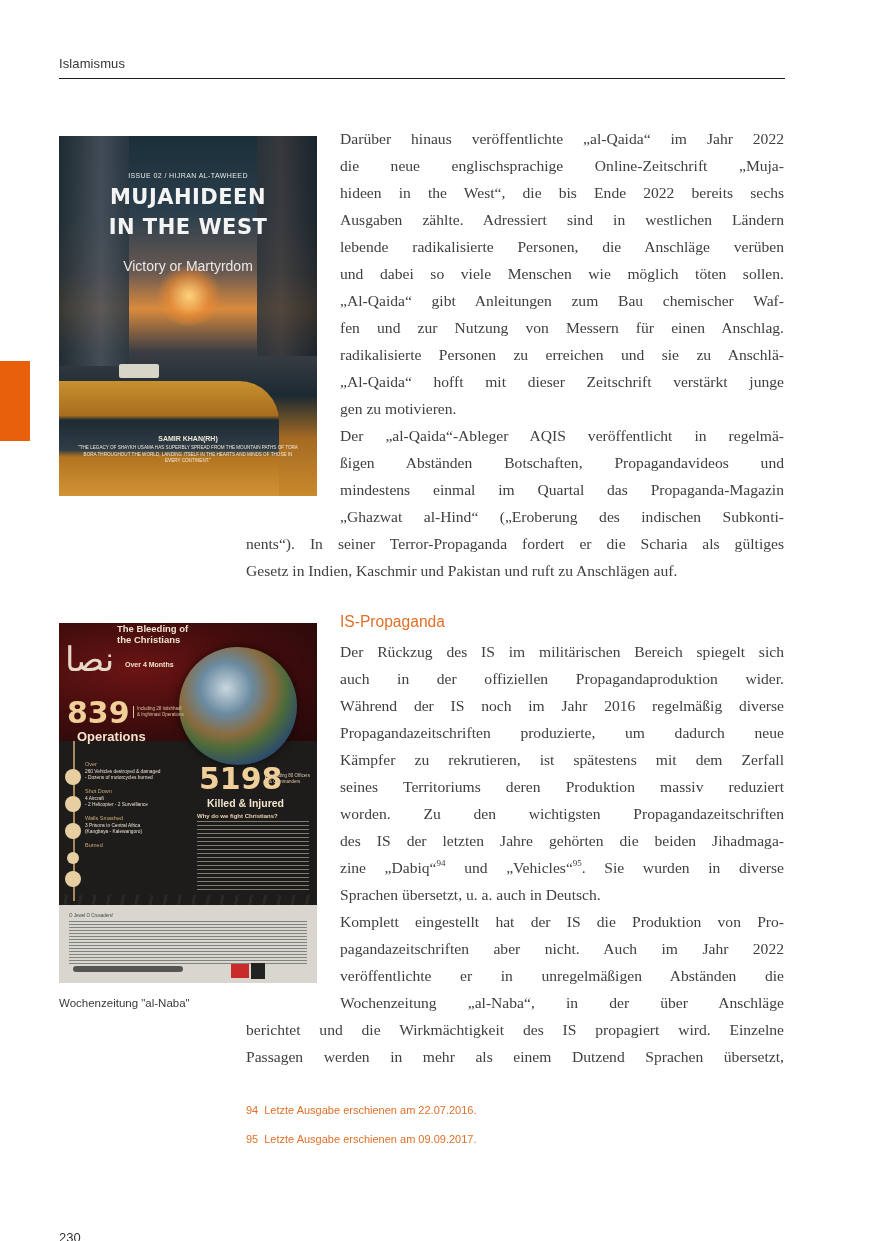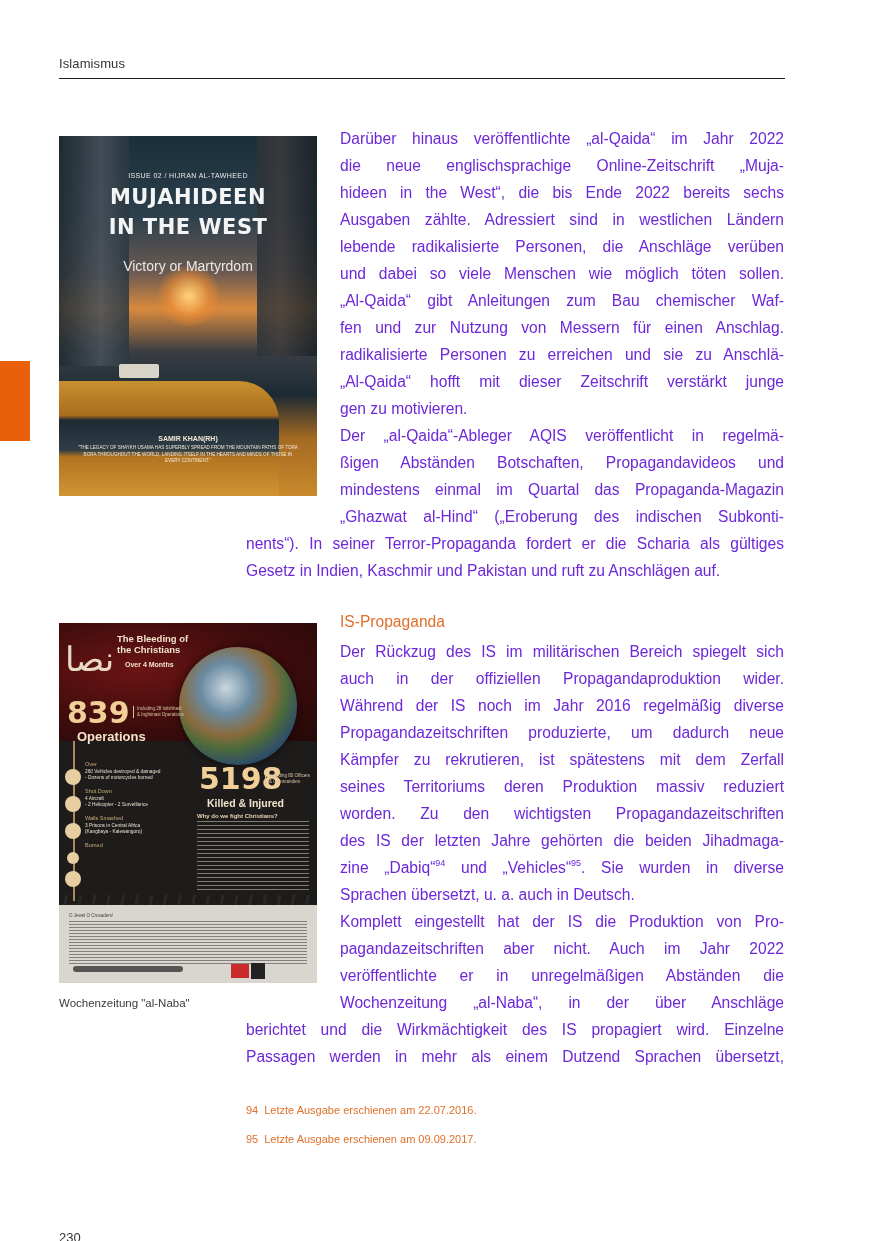--- a/index.html
+++ b/index.html
@@ -12,7 +12,7 @@
   .side-tab { position: absolute; left: 0; top: 361px; width: 30px; height: 80px; background: #e85f0c; }
 
   .para { position: absolute; font-size: 15.6px; line-height: 27px; text-align: justify;
-          font-family: Liberation Sans, sans-serif; color: #6d28d9; hyphens: manual; }
+          font-family: Liberation Serif, serif; color: #404040; hyphens: manual; }
   .para .line { display: block; text-align: justify; text-align-last: justify; white-space: nowrap; height: 27px; }
   .para .line.last { text-align-last: left; }
   sup { font-size: 9px; line-height: 0; position: relative; top: -1px; }

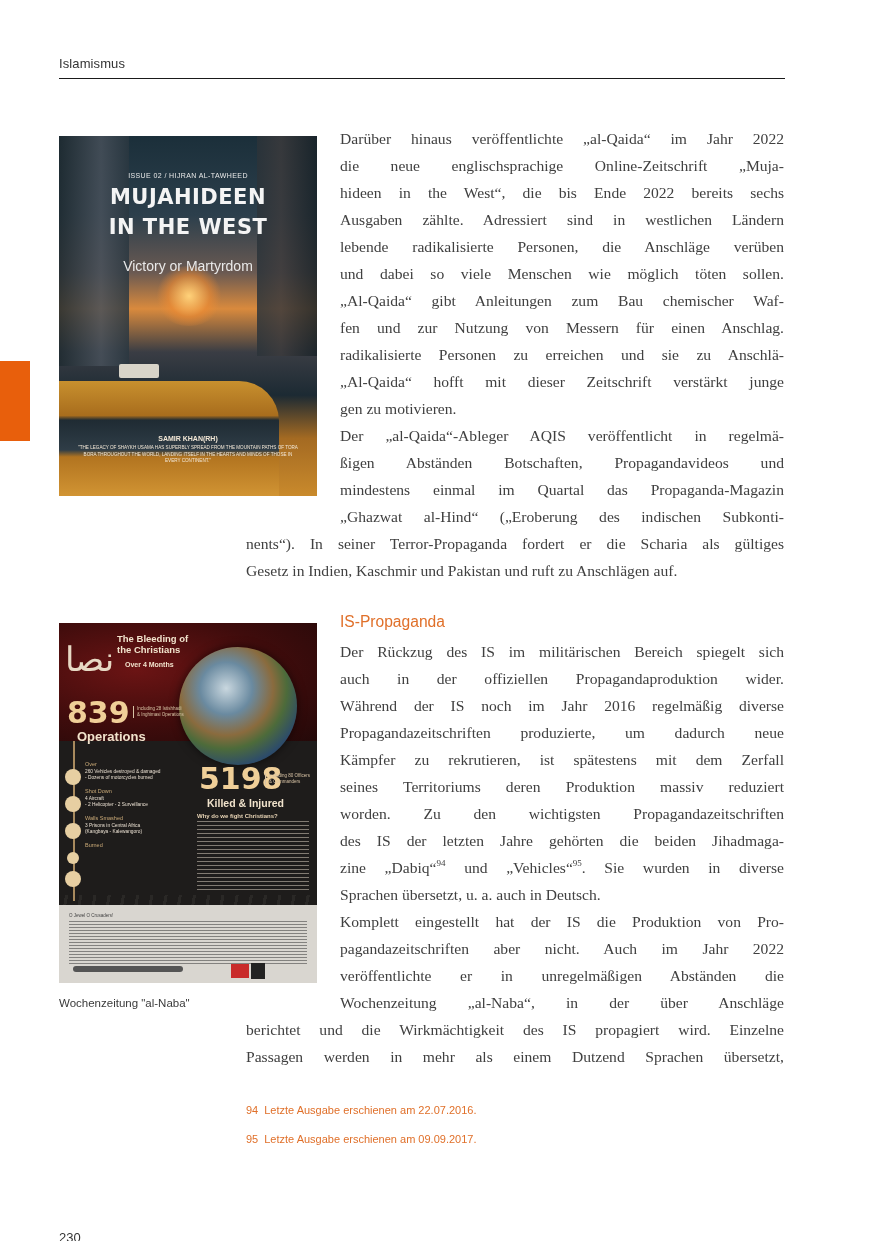--- a/index.html
+++ b/index.html
@@ -57,7 +57,7 @@
           box-shadow: 0 0 10px rgba(0,0,0,.6); }
   .fig2 .calli { position: absolute; left: 6px; top: 8px; width: 48px; height: 56px; color: #e7d9c4; font-size: 34px;
           font-family: "DejaVu Serif", serif; line-height: 56px; text-align: center; }
-  .fig2 .t1 { position: absolute; left: 58px; top: 10px; color: #f1e3cc; font-weight: bold; font-size: 9.5px; line-height: 11px;
+  .fig2 .t1 { position: absolute; left: 58px; top: 0; color: #f1e3cc; font-weight: bold; font-size: 9.5px; line-height: 11px;
           font-family: "Liberation Sans", sans-serif; }
   .fig2 .t2 { position: absolute; left: 66px; top: 38px; color: #f1e3cc; font-weight: bold; font-size: 7px; font-family: "Liberation Sans", sans-serif; }
   .fig2 .t2s { position: absolute; left: 66px; top: 47px; color: #cbb89e; font-size: 4px; line-height: 5px; width: 50px; text-align: center; font-family: "Liberation Sans", sans-serif; }

